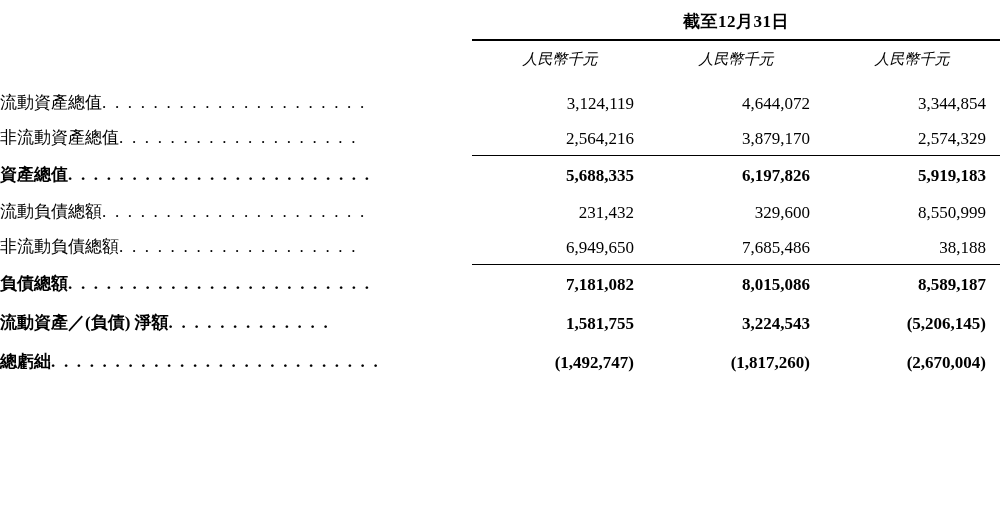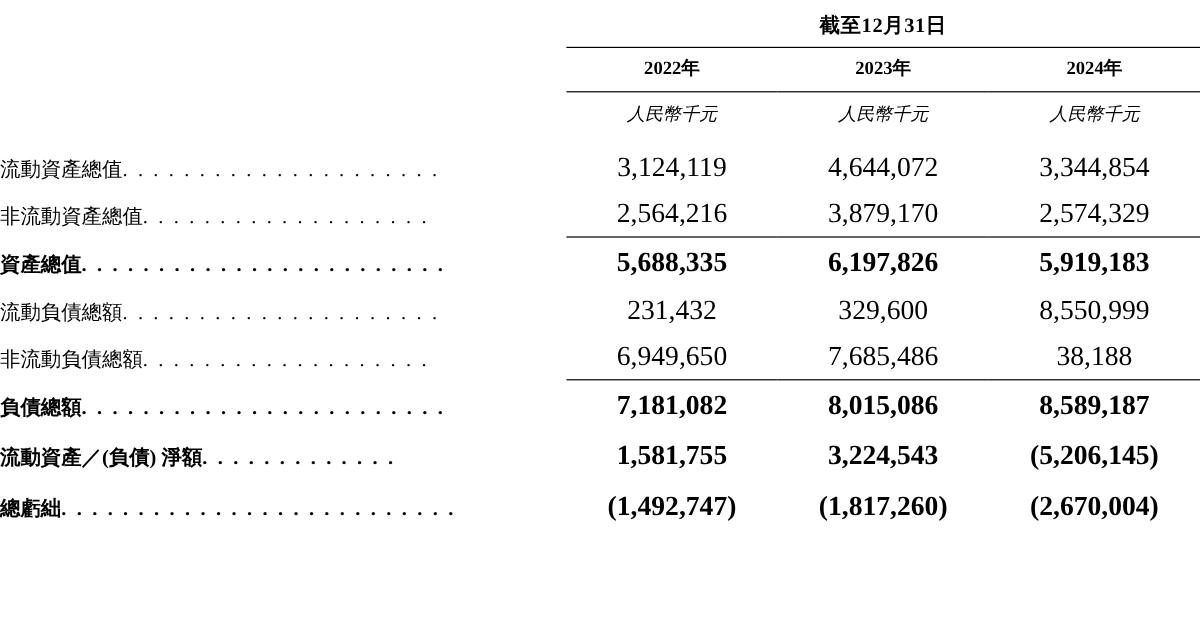--- a/index.html
+++ b/index.html
@@ -122,12 +122,6 @@
       </tr>
       <tr>
         <td></td>
-        <td class="hdr-year yr-cell">2022年</td>
-        <td class="hdr-year yr-cell">2023年</td>
-        <td class="hdr-year yr-cell">2024年</td>
-      </tr>
-      <tr>
-        <td></td>
         <td class="hdr-unit yr-cell yr-rule">人民幣千元</td>
         <td class="hdr-unit yr-cell yr-rule">人民幣千元</td>
         <td class="hdr-unit yr-cell yr-rule">人民幣千元</td>

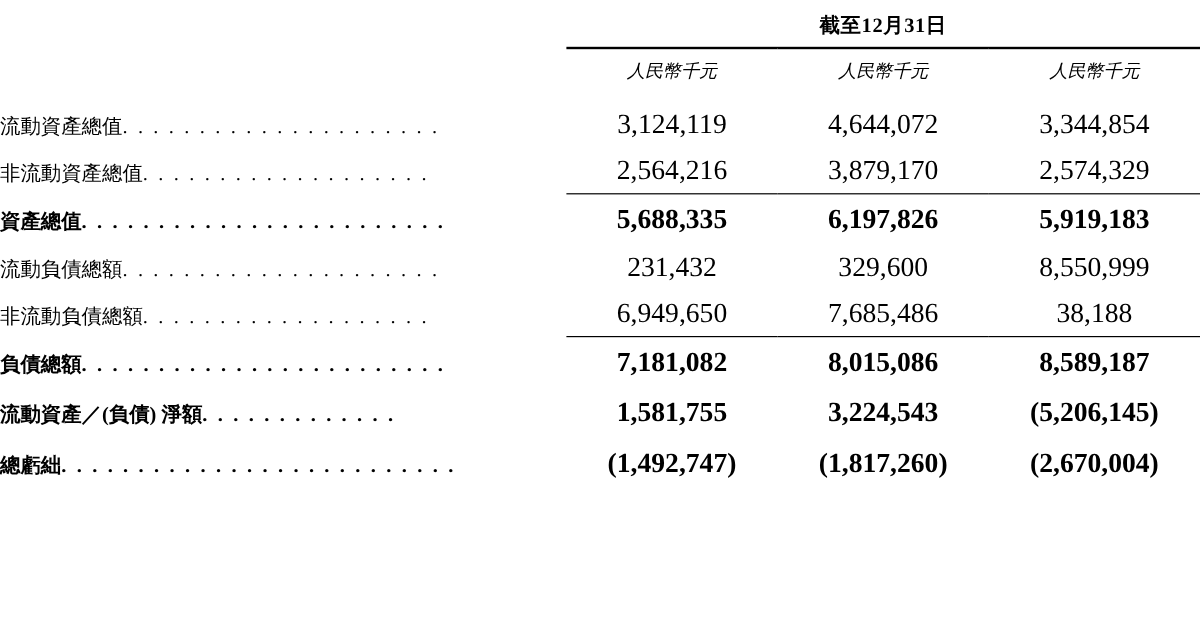--- a/index.html
+++ b/index.html
@@ -77,8 +77,8 @@
     font-size: 17px;
   }
   td.num {
-    font-size: 23px;
-    text-align: center;
+    font-size: 17px;
+    text-align: right;
     padding: 6px 14px 6px 14px;
     vertical-align: bottom;
     white-space: nowrap;

